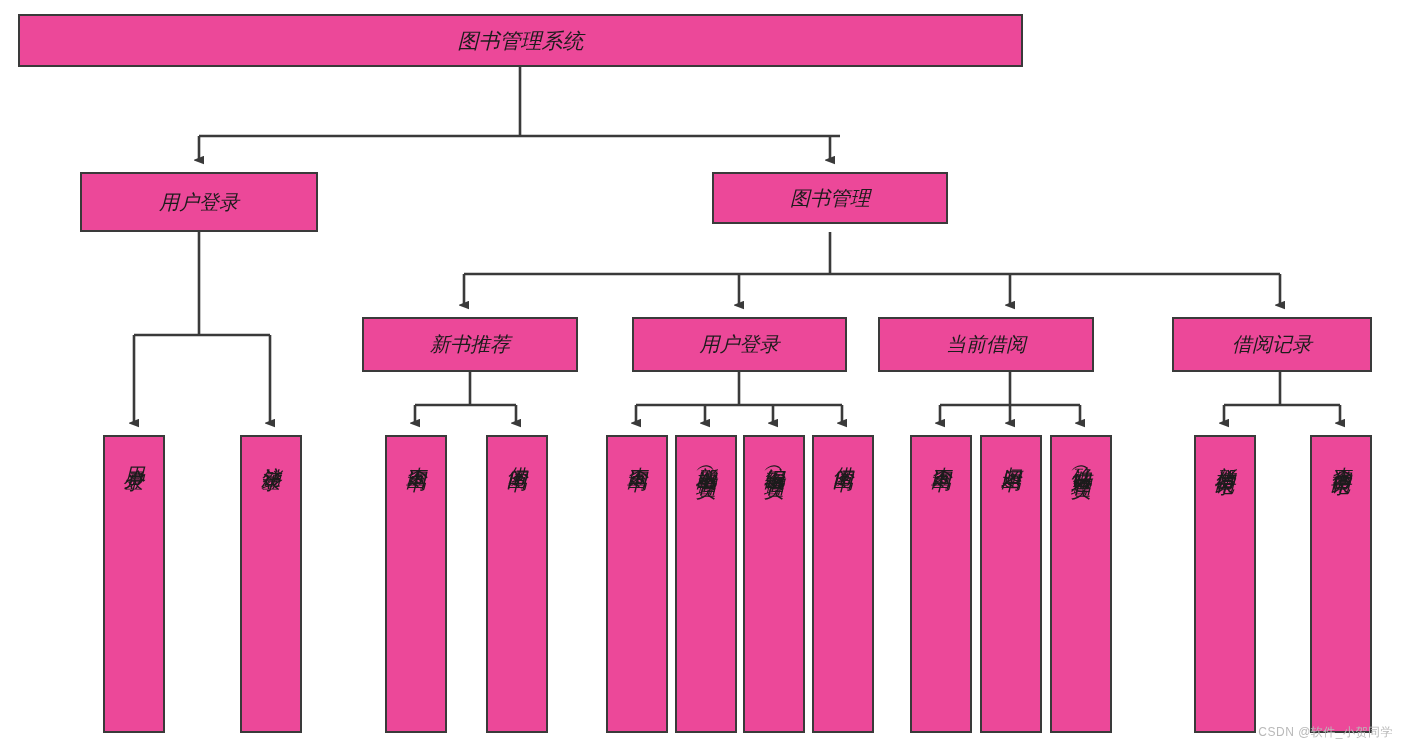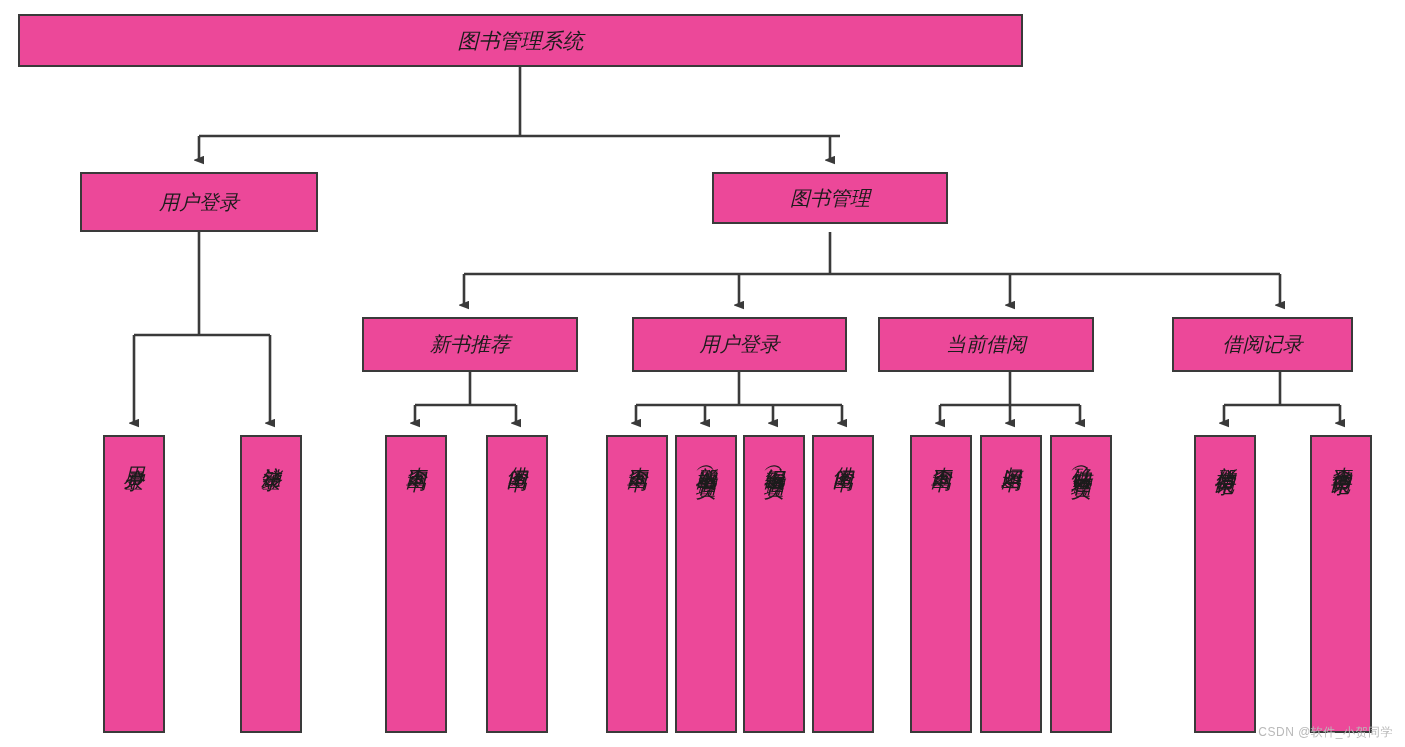--- a/index.html
+++ b/index.html
@@ -146,7 +146,7 @@
   <div class="node lvl2" style="left:878px; top:317px; width:216px; height:55px;">
     <span>当前借阅</span>
   </div>
-  <div class="node lvl2" style="left:1172px; top:317px; width:181px; height:55px;">
+  <div class="node lvl2" style="left:1172px; top:317px; width:200px; height:55px;">
     <span>借阅记录</span>
   </div>
 

